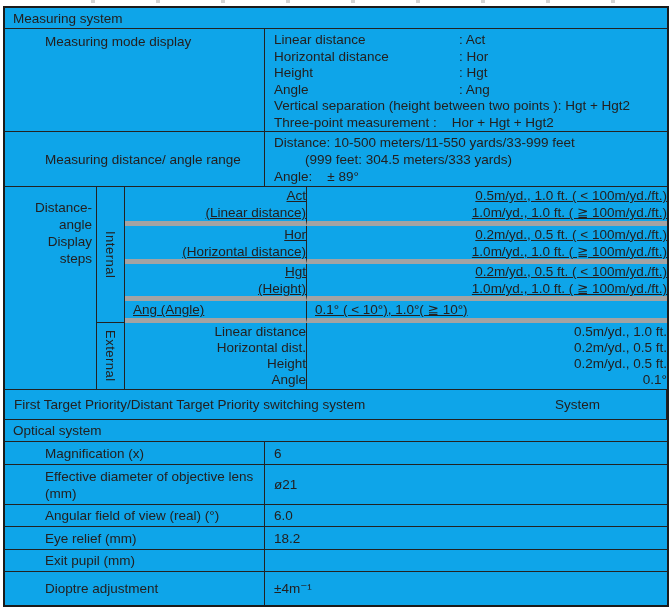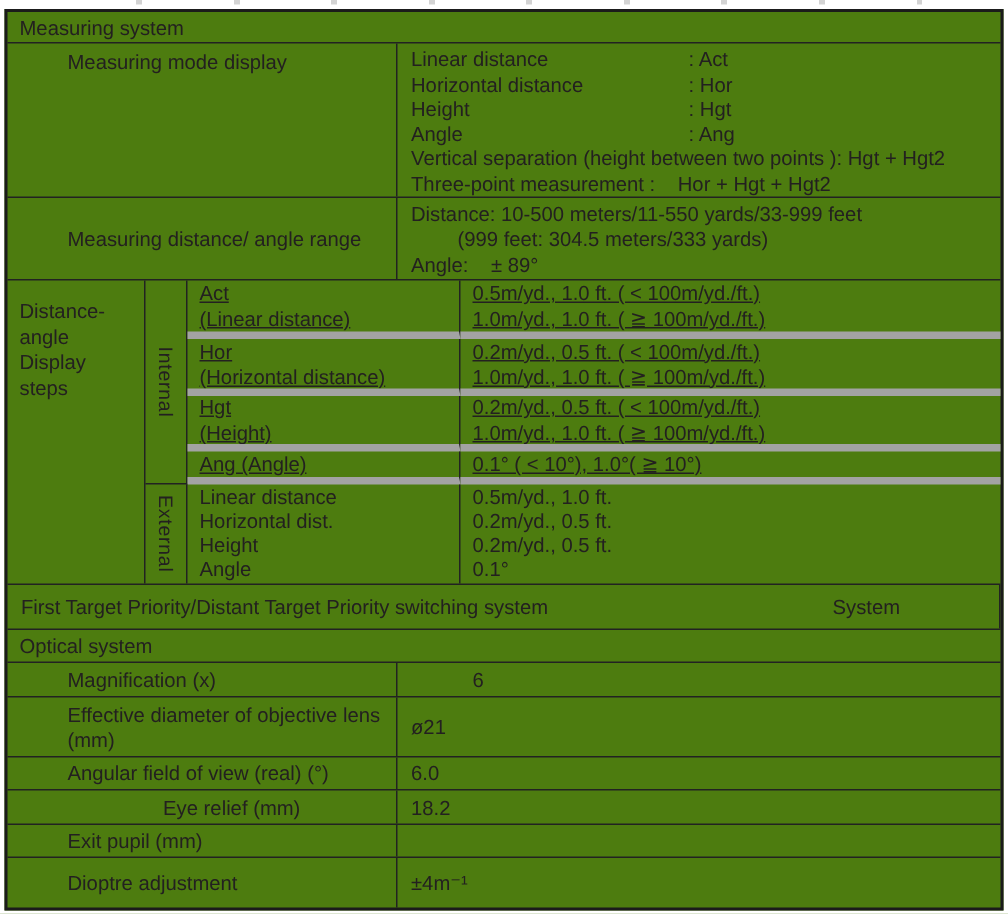--- a/index.html
+++ b/index.html
@@ -26,7 +26,7 @@
     width: 666px; height: 601px;
     border: 2px solid #1b1b1b;
     display: flex; flex-direction: column;
-    background: #4d7c0f;
+    background: #0ea5e9;
   }
   .trow { display: flex; flex-direction: row; border-bottom: 1px solid #222; }
   .trow:last-child { border-bottom: none; flex: 1; }

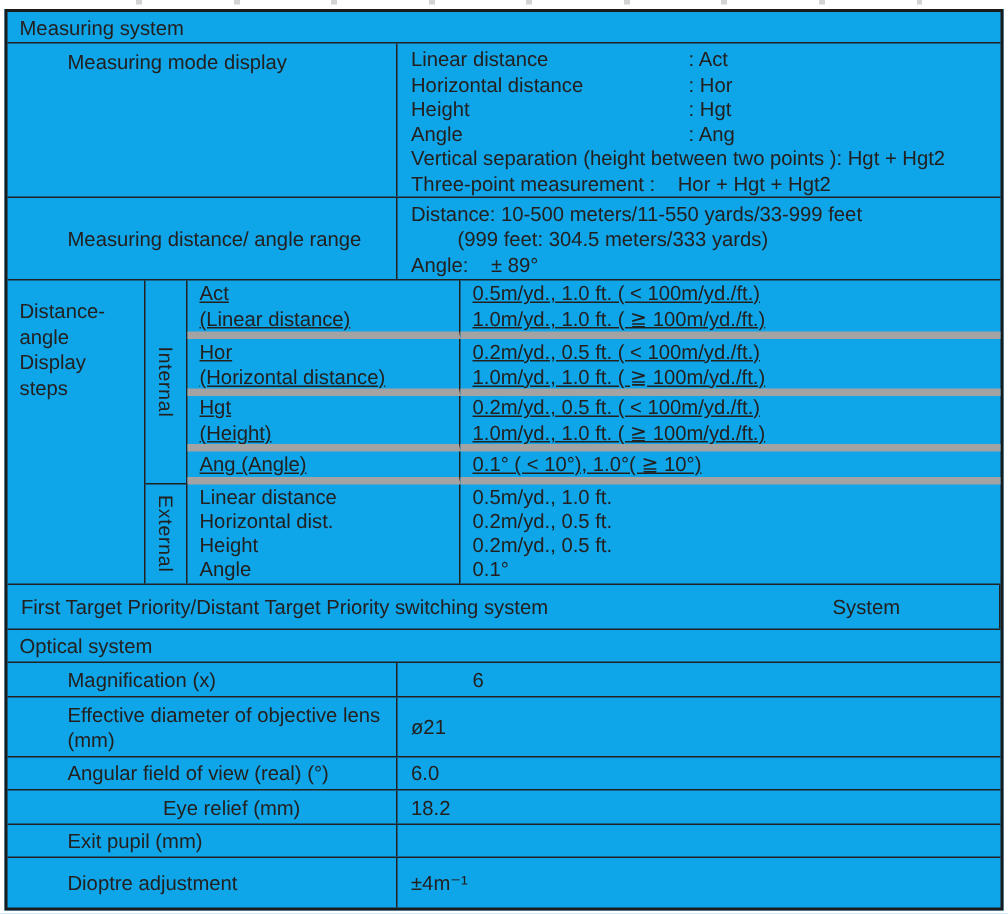--- a/index.html
+++ b/index.html
@@ -40,7 +40,7 @@
   .r-header1   { height: 21px; }
   .r-mode      { height: 103px; }
   .r-range     { height: 55px; }
-  .r-steps     { height: 203px; }
+  .r-steps     { height: 203px; text-align: right; }
   .r-system    { height: 30px; }
   .r-header2   { height: 22px; }
   .r-type      { height: 22px; }

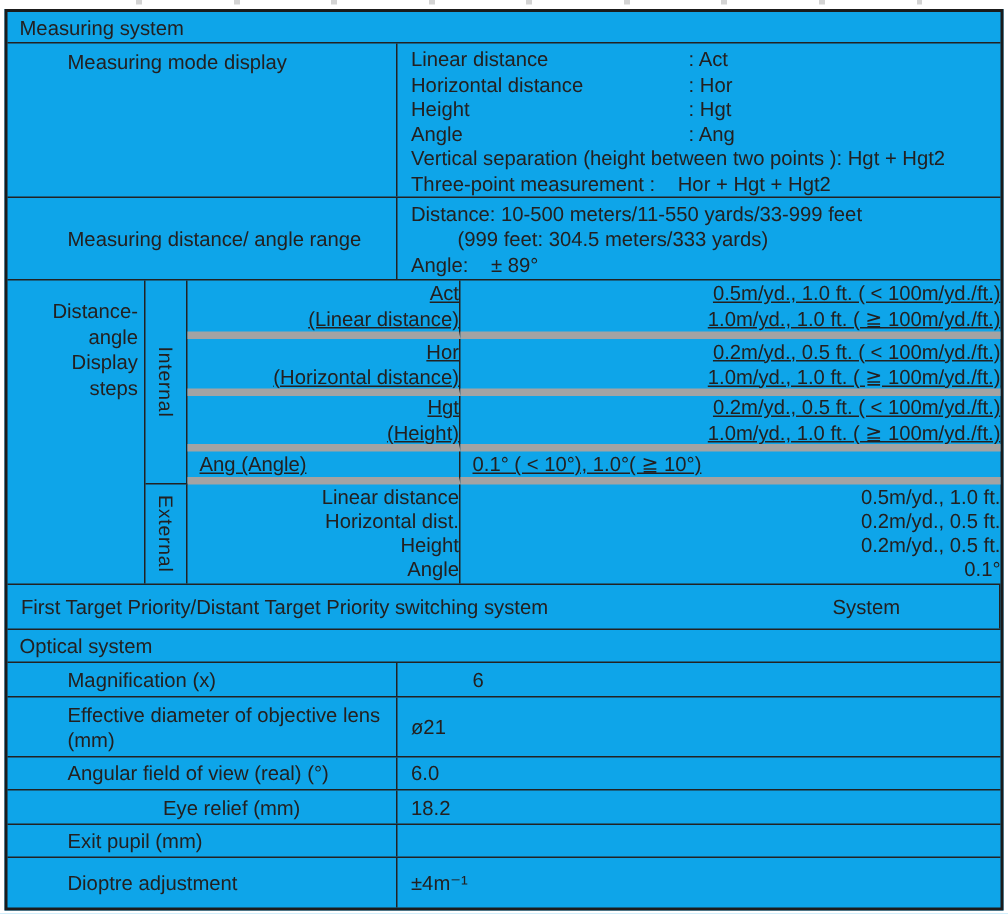--- a/index.html
+++ b/index.html
@@ -44,7 +44,7 @@
   .r-system    { height: 30px; }
   .r-header2   { height: 22px; }
   .r-type      { height: 22px; }
-  .r-mag       { height: 23px; gap: 41px; }
+  .r-mag       { height: 23px; }
   .r-eff       { height: 40px; }
   .r-afov      { height: 22px; }
   .r-eye       { height: 23px; text-align: center; }

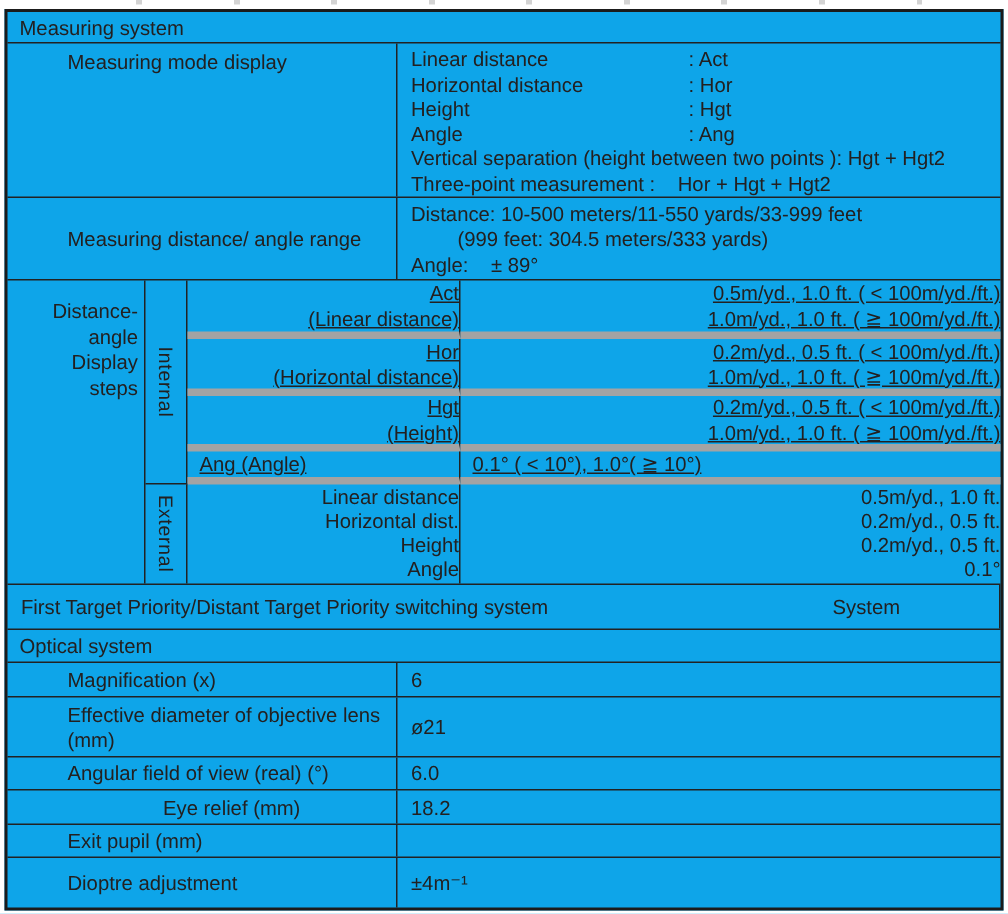--- a/index.html
+++ b/index.html
@@ -47,7 +47,7 @@
   .r-mag       { height: 23px; }
   .r-eff       { height: 40px; }
   .r-afov      { height: 22px; }
-  .r-eye       { height: 23px; text-align: center; }
+  .r-eye       { height: 23px; }
   .r-exit      { height: 22px; }
 
   .col-260 { width: 260px; flex: 0 0 260px; padding-left: 40px; }

